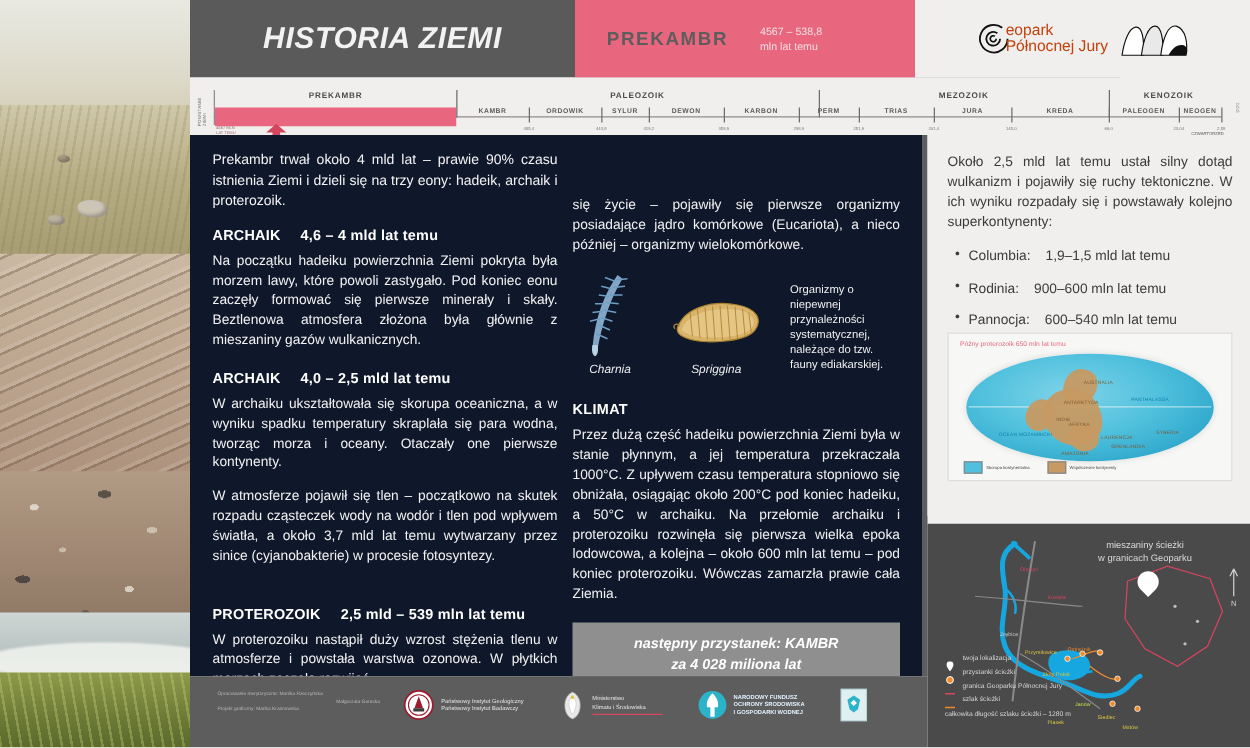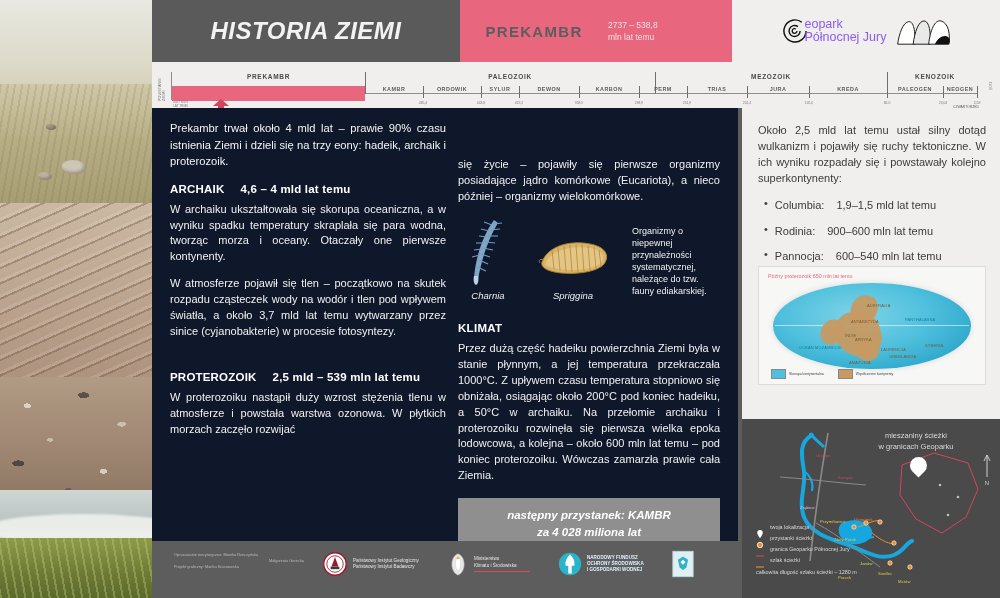--- a/index.html
+++ b/index.html
@@ -182,7 +182,7 @@
     <div class="hdr-pink">
       <div class="hdr-period">PREKAMBR</div>
       <div>
-        <div class="hdr-range">2737 – 538,8</div>
+        <div class="hdr-range">4567 – 538,8</div>
         <div class="hdr-range">mln lat temu</div>
       </div>
     </div>

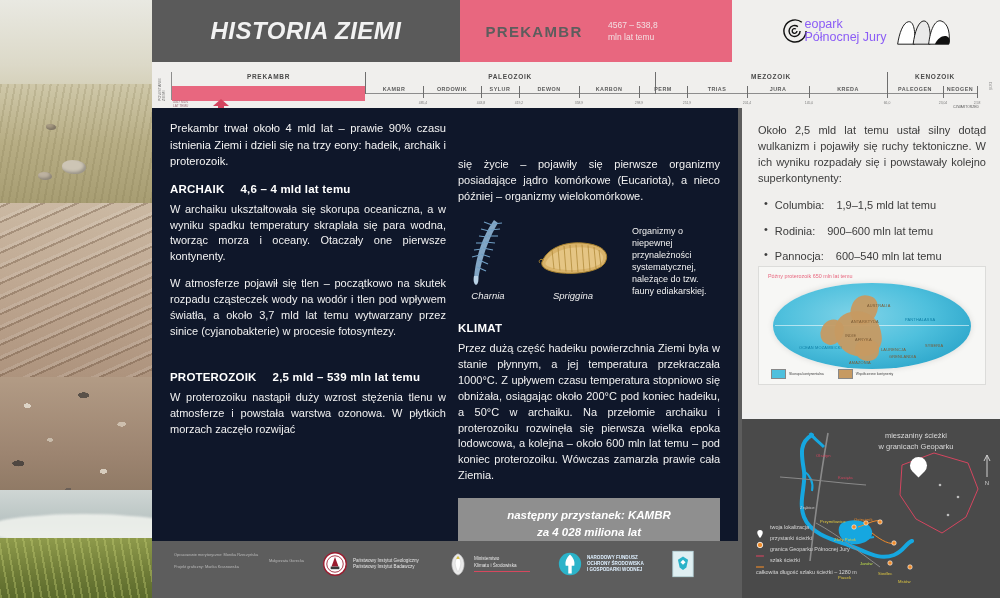--- a/index.html
+++ b/index.html
@@ -56,7 +56,7 @@
   .hdr-logo{position:absolute;left:580px;top:0;width:268px;height:62px;background:#f0efed;
     display:flex;align-items:center;justify-content:center;}
   .logo-wrap{display:flex;align-items:center;gap:2px;}
-  .logo-txt{font-size:12.5px;line-height:1.06;color:#8b5cf6;margin-left:-9px;}
+  .logo-txt{font-size:12.5px;line-height:1.06;color:#c2410c;margin-left:-9px;}
   .logo-txt span{display:block;}
 
   

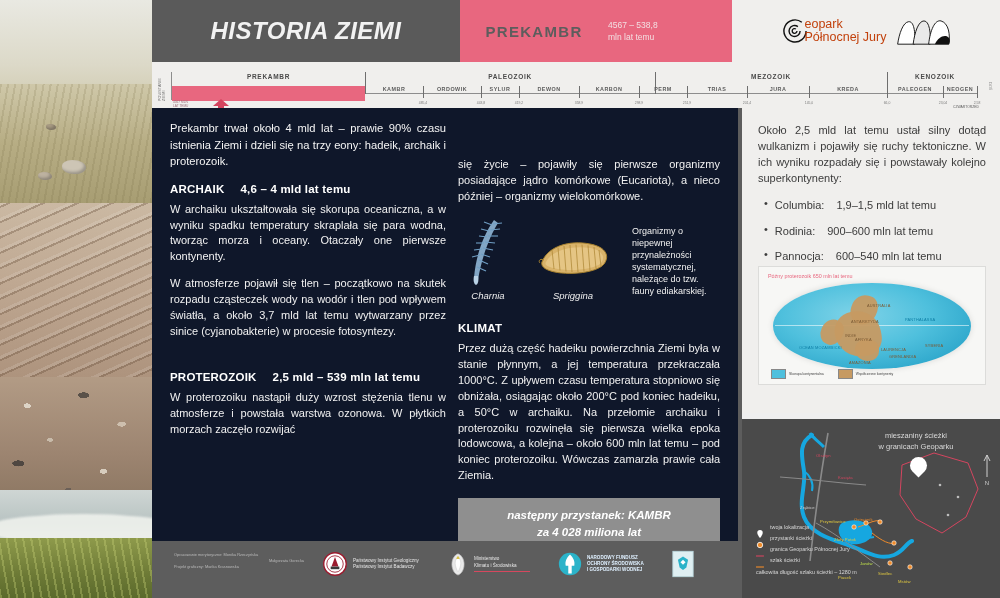--- a/index.html
+++ b/index.html
@@ -278,6 +278,7 @@
       <div class="eon-head">
         <span>ARCHAIK</span><em>4,6 – 4 mld lat temu</em>
       </div>
+      <p class="para">Na początku hadeiku powierzchnia Ziemi pokryta była morzem lawy, które powoli zastygało. Pod koniec eonu zaczęły formować się pierwsze minerały i skały. Beztlenowa atmosfera złożona była głównie z mieszaniny gazów wulkanicznych.</p>
 
       <p class="para">W archaiku ukształtowała się skorupa oceaniczna, a w wyniku spadku temperatury skraplała się para wodna, tworząc morza i oceany. Otaczały one pierwsze kontynenty.</p>
       <p class="para">W atmosferze pojawił się tlen – początkowo na skutek rozpadu cząsteczek wody na wodór i tlen pod wpływem światła, a około 3,7 mld lat temu wytwarzany przez sinice (cyjanobakterie) w procesie fotosyntezy.</p>

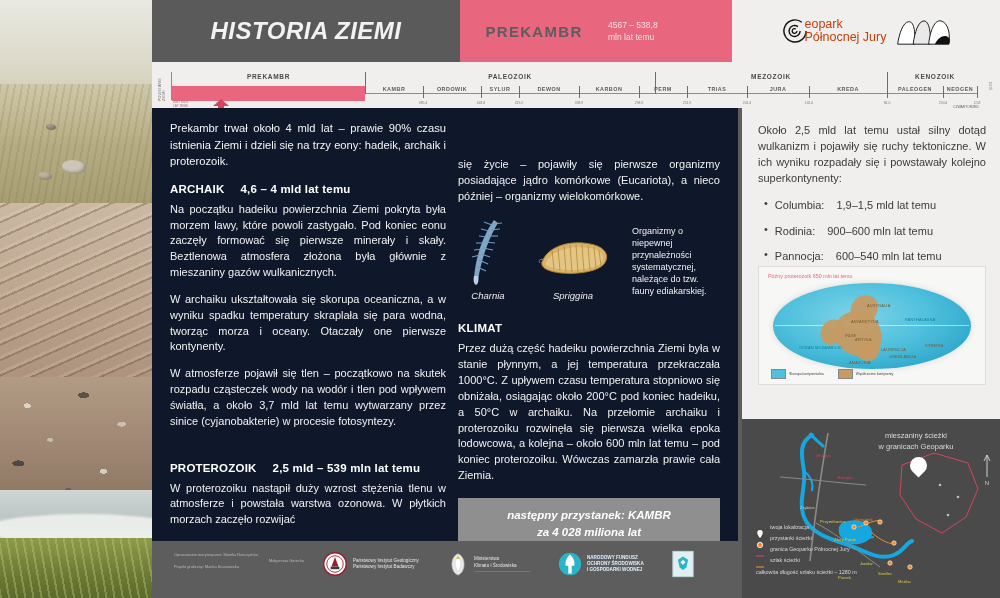--- a/index.html
+++ b/index.html
@@ -280,6 +280,9 @@
       </div>
       <p class="para">Na początku hadeiku powierzchnia Ziemi pokryta była morzem lawy, które powoli zastygało. Pod koniec eonu zaczęły formować się pierwsze minerały i skały. Beztlenowa atmosfera złożona była głównie z mieszaniny gazów wulkanicznych.</p>
 
+      <div class="eon-head" style="margin-top:16px;">
+        <span>ARCHAIK</span><em>4,0 – 2,5 mld lat temu</em>
+      </div>
       <p class="para">W archaiku ukształtowała się skorupa oceaniczna, a w wyniku spadku temperatury skraplała się para wodna, tworząc morza i oceany. Otaczały one pierwsze kontynenty.</p>
       <p class="para">W atmosferze pojawił się tlen – początkowo na skutek rozpadu cząsteczek wody na wodór i tlen pod wpływem światła, a około 3,7 mld lat temu wytwarzany przez sinice (cyjanobakterie) w procesie fotosyntezy.</p>
 

